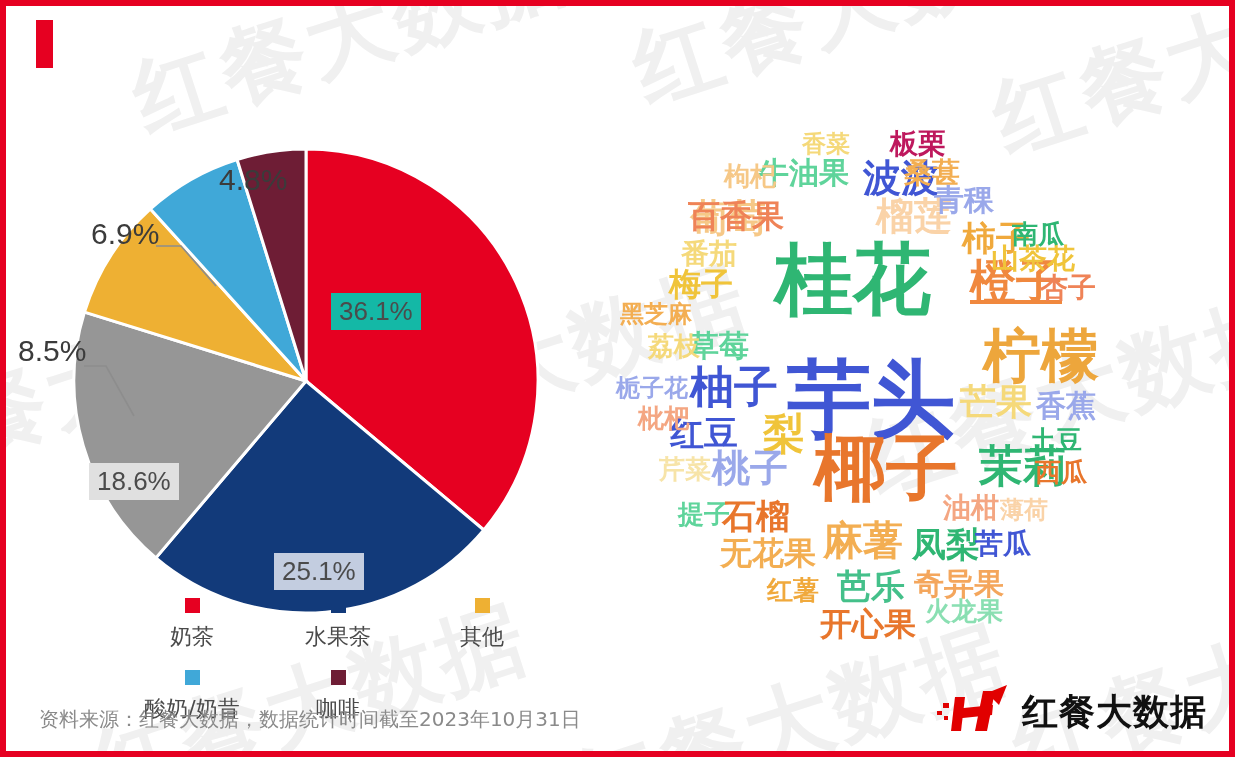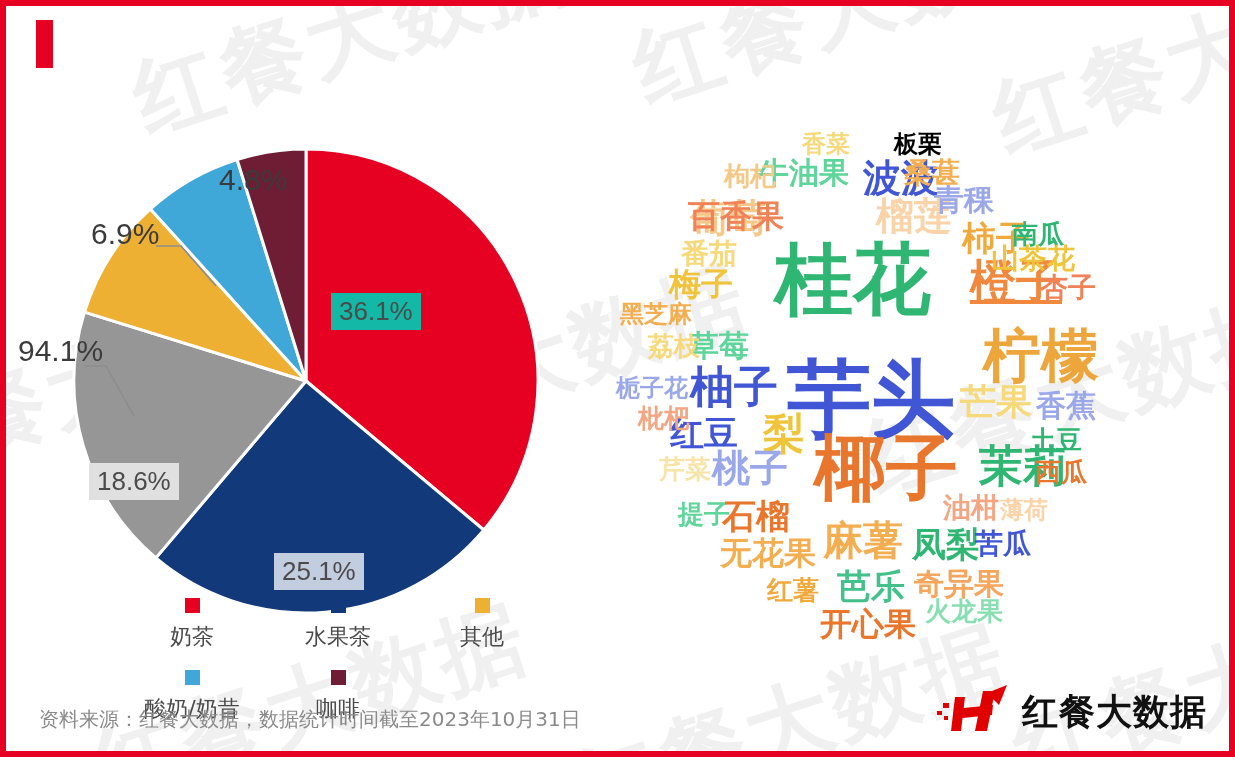--- a/index.html
+++ b/index.html
@@ -206,7 +206,7 @@
       <div class="wc" style="left: 113px; top: 138px; font-size: 28px; color: rgb(245, 217, 122);">番茄</div>
       <div class="wc" style="left: 336px; top: 57px; font-size: 28px; color: rgb(243, 174, 82);">桑葚</div>
       <div class="wc" style="left: 368px; top: 84px; font-size: 30px; color: rgb(154, 168, 234);">青稞</div>
-      <div class="wc" style="left: 322px; top: 28px; font-size: 24px; color: #000000;">板栗</div>
+      <div class="wc" style="left: 322px; top: 28px; font-size: 28px; color: #be185d;">板栗</div>
       <div class="wc" style="left: 230px; top: 28px; font-size: 24px; color: rgb(245, 217, 122);">香菜</div>
       <div class="wc" style="left: 154px; top: 60px; font-size: 26px; color: rgb(246, 200, 135);">枸杞</div>
       <div class="wc" style="left: 60px; top: 198px; font-size: 24px; color: rgb(243, 174, 82);">黑芝麻</div>

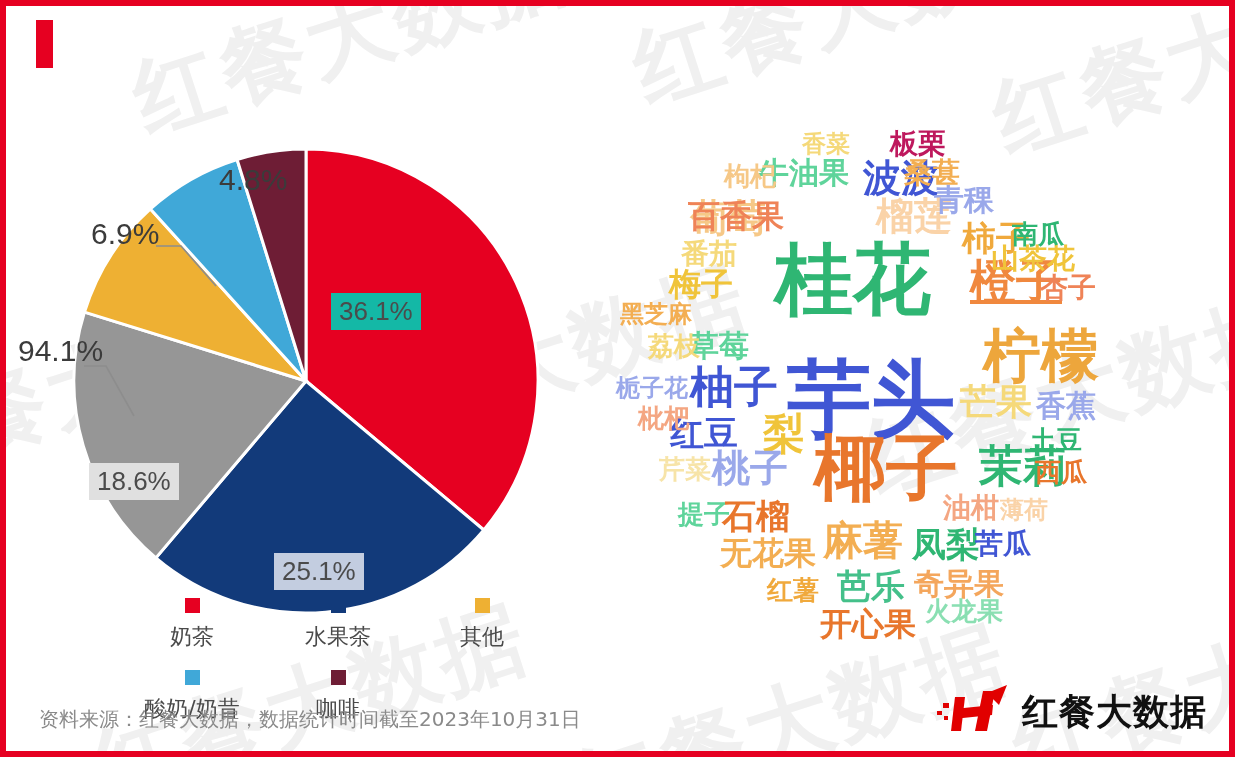--- a/index.html
+++ b/index.html
@@ -146,7 +146,7 @@
         <div class="pct-in" style="left: 83px; top: 382px; background: rgb(224, 224, 224);">18.6%</div>
         <div class="pct-out" style="left: 213px; top: 82px;">4.8%</div>
         <div class="pct-out" style="left: 85px; top: 136px;">6.9%</div>
-        <div class="pct-out" style="left: 12px; top: 253px;">94.1%</div>
+        <div class="pct-out" style="left: 12px; top: 253px;">8.5%</div>
       </div>
   </div>
 

